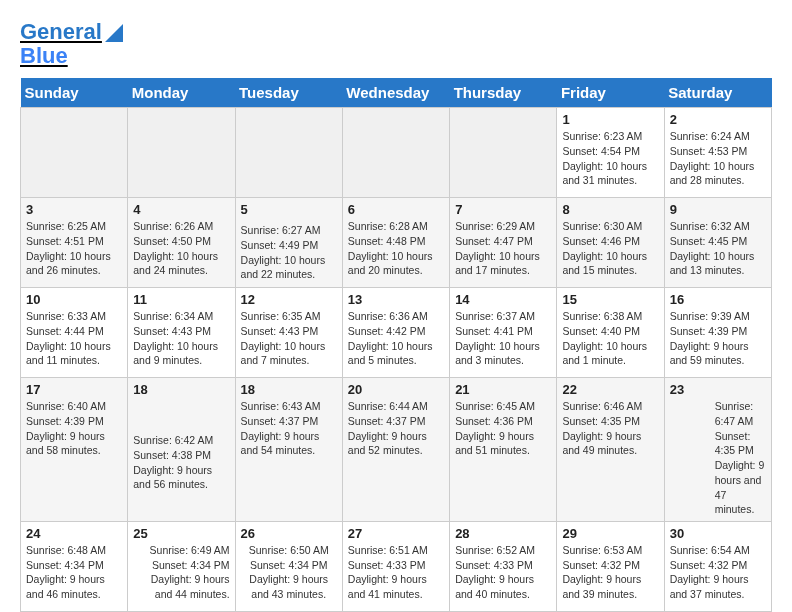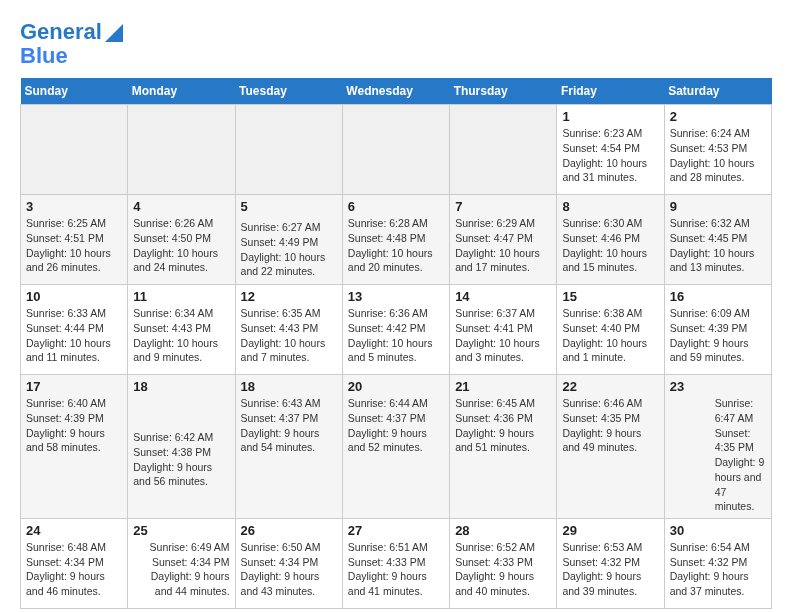--- a/index.html
+++ b/index.html
@@ -15,6 +15,7 @@
       justify-content: space-between;
       align-items: flex-start;
       margin-bottom: 10px;
+      text-decoration: underline;
     }
     .logo {
       display: flex;

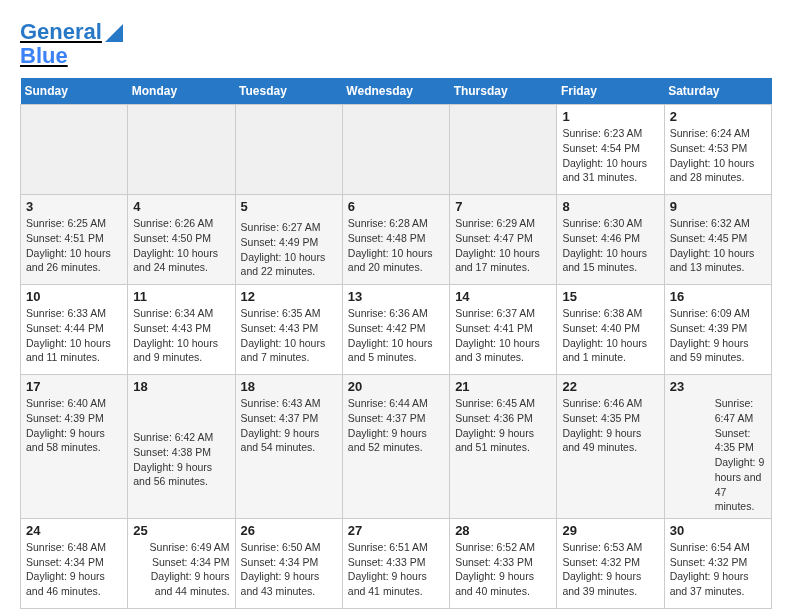--- a/index.html
+++ b/index.html
@@ -52,7 +52,7 @@
       color: #fff;
       padding: 6px 4px;
       text-align: left;
-      font-size: 12px;
+      font-size: 15px;
       font-weight: bold;
     }
     td {

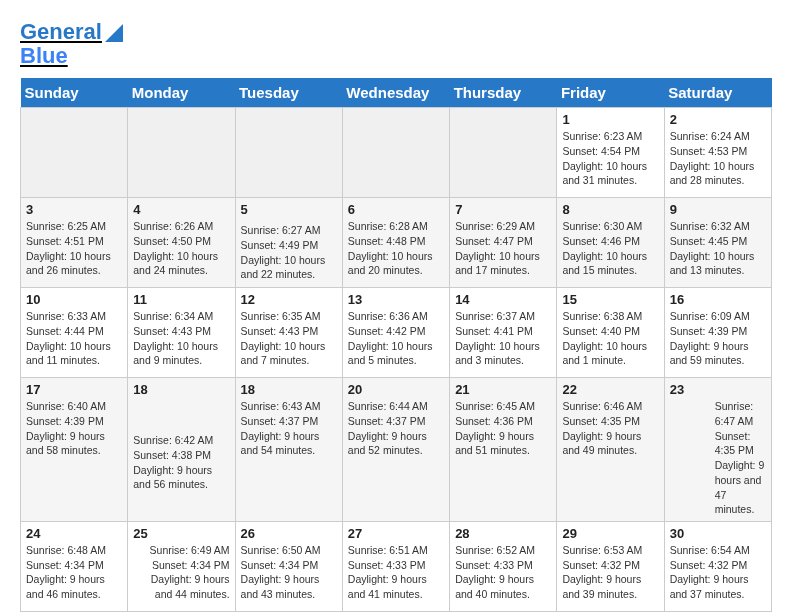--- a/index.html
+++ b/index.html
@@ -223,7 +223,7 @@
         </td>
         <td>
           <span class="day-num">16</span>
-          <div class="day-info" style="white-space: pre-line;">Sunrise: 6:09 AM
+          <div class="day-info" style="white-space: pre-line;">Sunrise: 9:39 AM
 Sunset: 4:39 PM
 Daylight: 9 hours and 59 minutes.</div>
         </td>

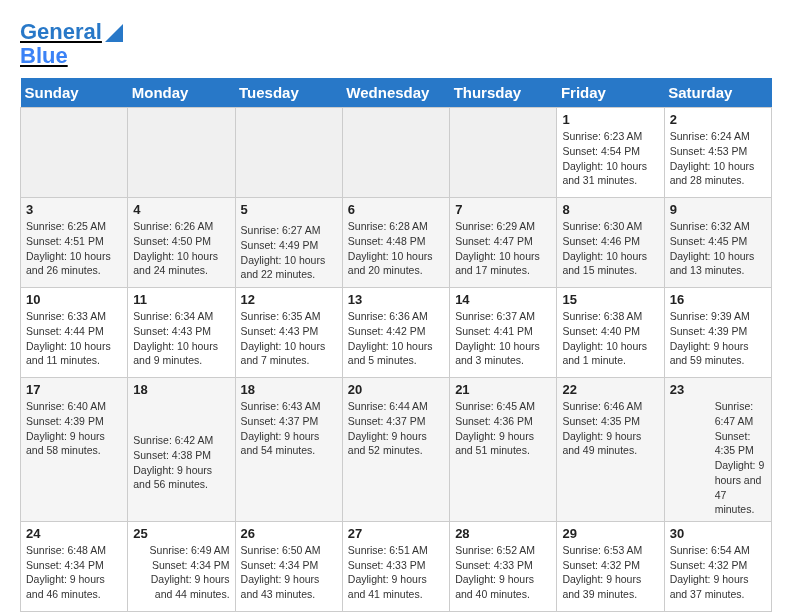--- a/index.html
+++ b/index.html
@@ -287,7 +287,7 @@
         </td>
         <td>
           <span class="day-num">26</span>
-          <div class="day-info" style="white-space: pre-line;">Sunrise: 6:50 AM
+          <div class="day-info" style="white-space: pre-line; text-align: center;">Sunrise: 6:50 AM
 Sunset: 4:34 PM
 Daylight: 9 hours and 43 minutes.</div>
         </td>

